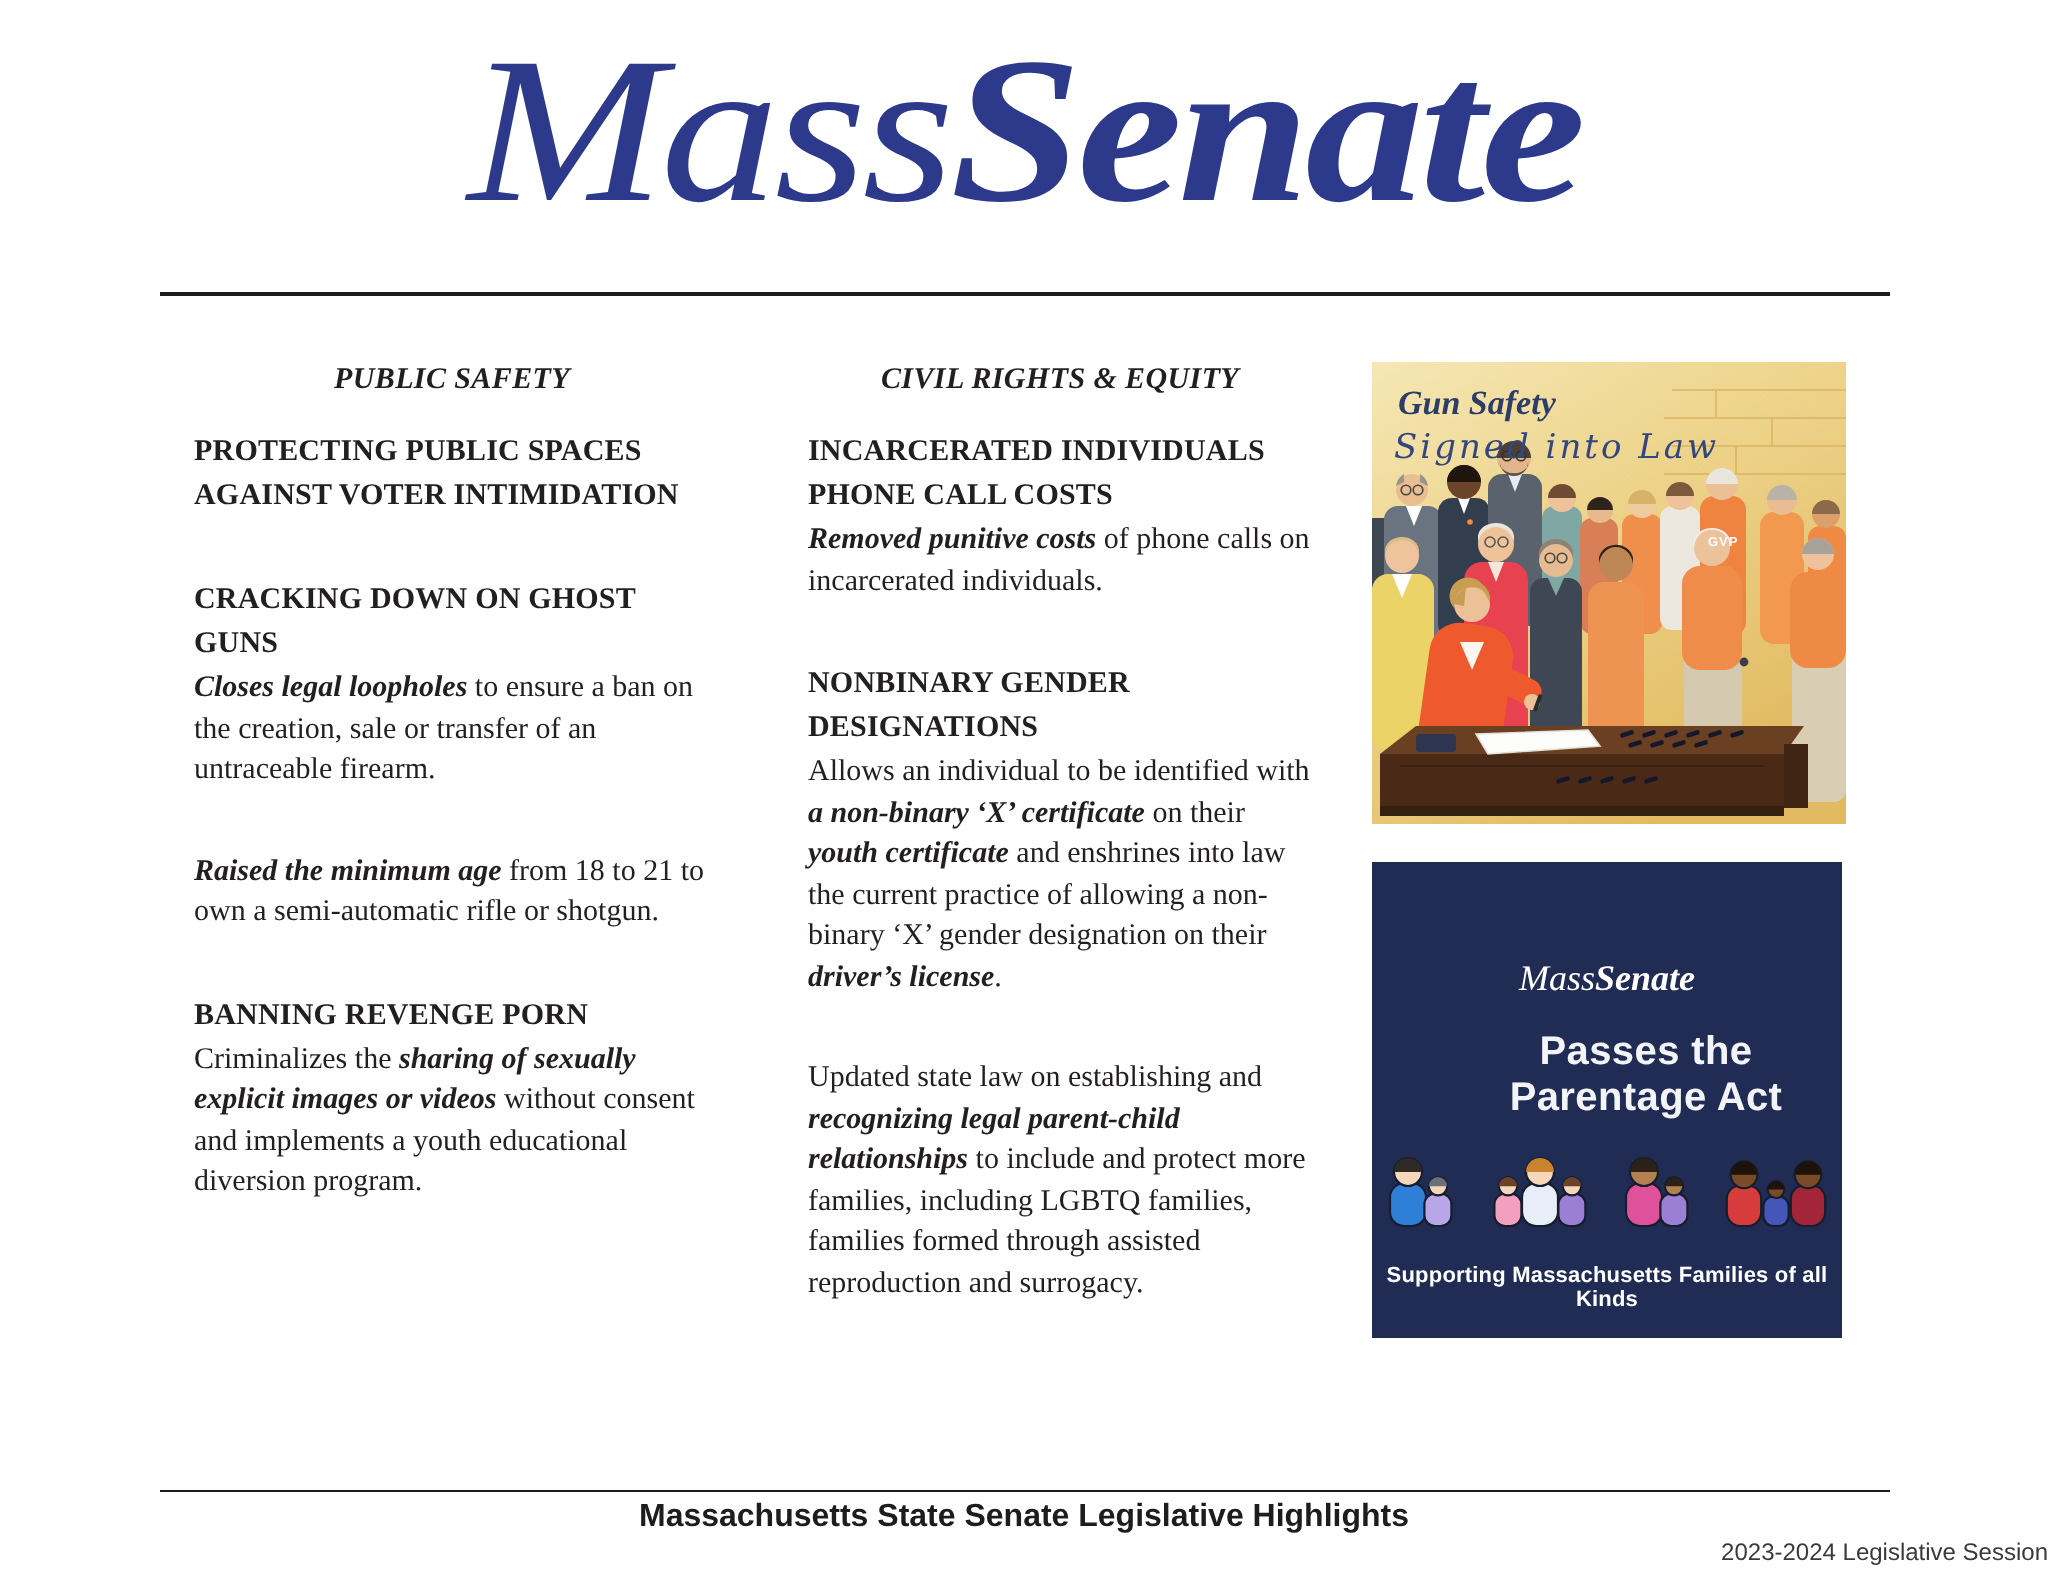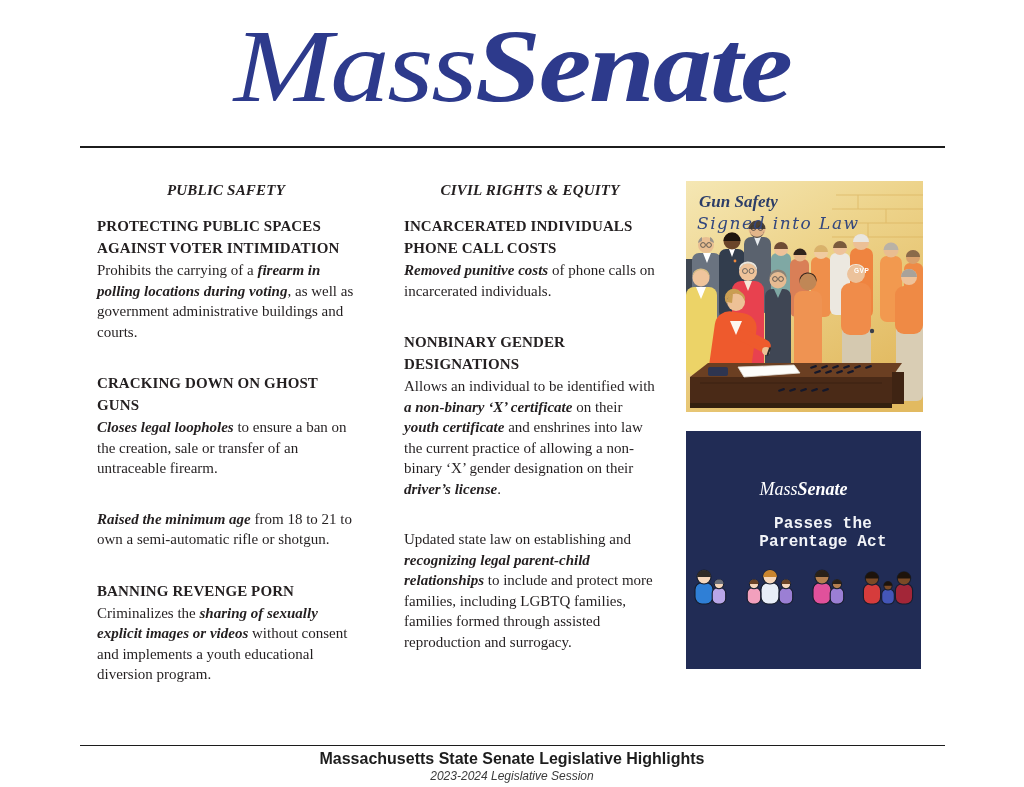--- a/index.html
+++ b/index.html
@@ -65,7 +65,6 @@
       <h2 class="category">PUBLIC SAFETY</h2>
       <div class="section">
         <h3 class="sec-heading">PROTECTING PUBLIC SPACES AGAINST VOTER INTIMIDATION</h3>
-        <p class="sec-body"><span>Prohibits the carrying of a </span><b class="em">firearm in polling locations during voting</b><span>, as well as government administrative buildings and courts.</span></p>
       </div>
       <div class="section">
         <h3 class="sec-heading">CRACKING DOWN ON GHOST GUNS</h3>

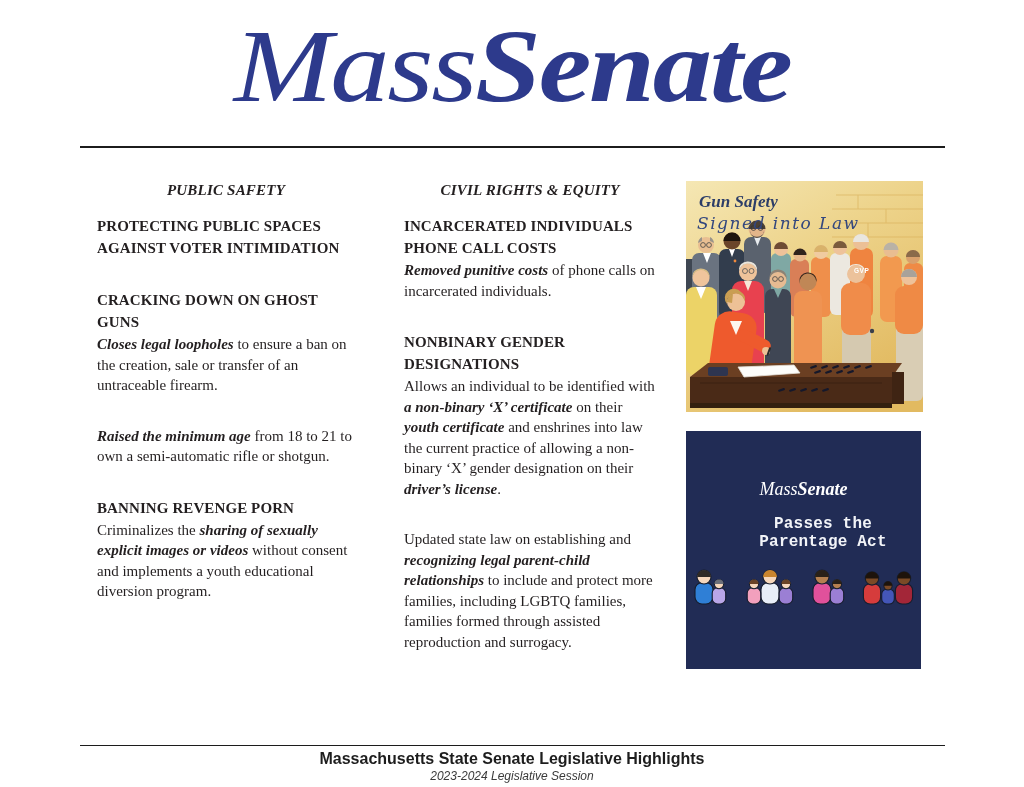--- a/index.html
+++ b/index.html
@@ -37,8 +37,8 @@
         text-align:center;box-sizing:border-box;padding-top:48px;}
   .brand{color:#ffffff;font-style:italic;font-size:18px;}
   .brand .b2{font-weight:bold;}
-  .card .headline{margin-top:15px;color:#f2f4f8;font-family:Liberation Mono, monospace;
-        font-weight:bold;font-size:16px;letter-spacing:.2px;margin-left:39px;}
+  .card .headline{margin-top:15px;color:#f2f4f8;font-family:Liberation Sans, sans-serif;
+        font-weight:bold;font-size:20px;letter-spacing:.2px;margin-left:39px;}
   .families{margin-top:15px;height:44px;display:flex;justify-content:center;align-items:flex-end;gap:11px;}
   .card .subline{margin-top:12px;color:#ffffff;font-family:"Liberation Sans","DejaVu Sans",sans-serif;
         font-weight:bold;font-size:11px;letter-spacing:.1px;}

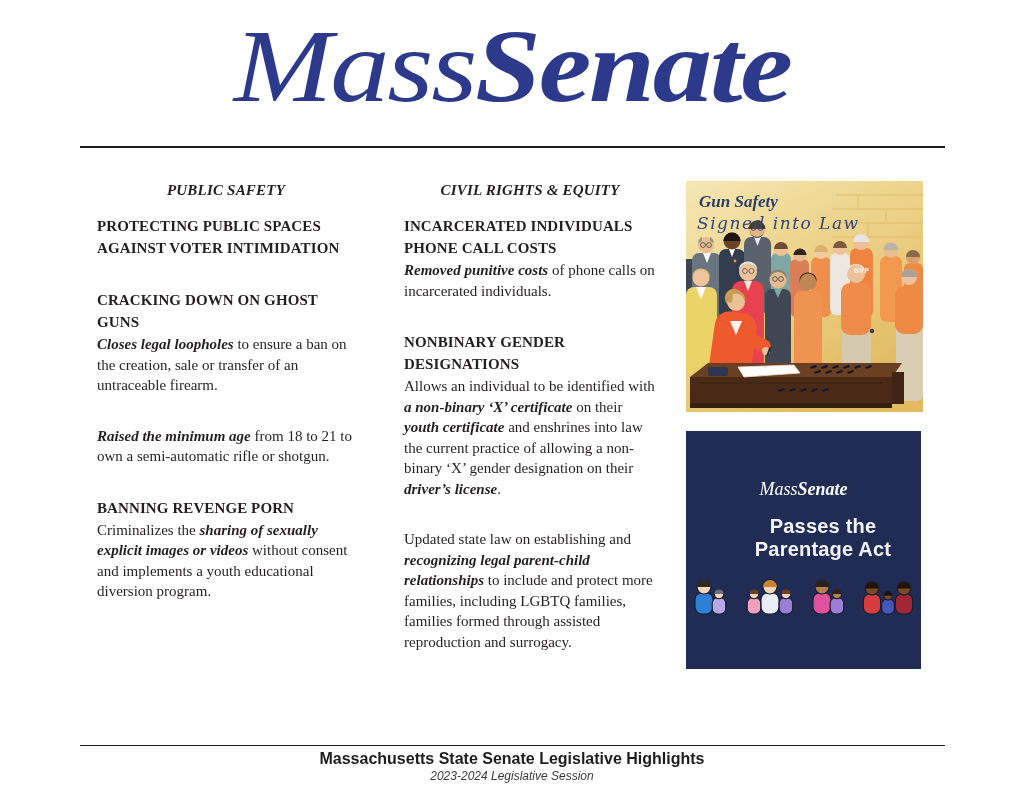--- a/index.html
+++ b/index.html
@@ -297,6 +297,7 @@
             <path d="M 23.8 23.8 a 4.2 4.2 0 0 1 8.4 0 z" fill="#1d130b"></path>
           </svg></span>
       </div>
+    <div class="subline">Supporting Massachusetts Families of all Kinds</div>
   </div>
 
   <div class="rule bottom"></div>

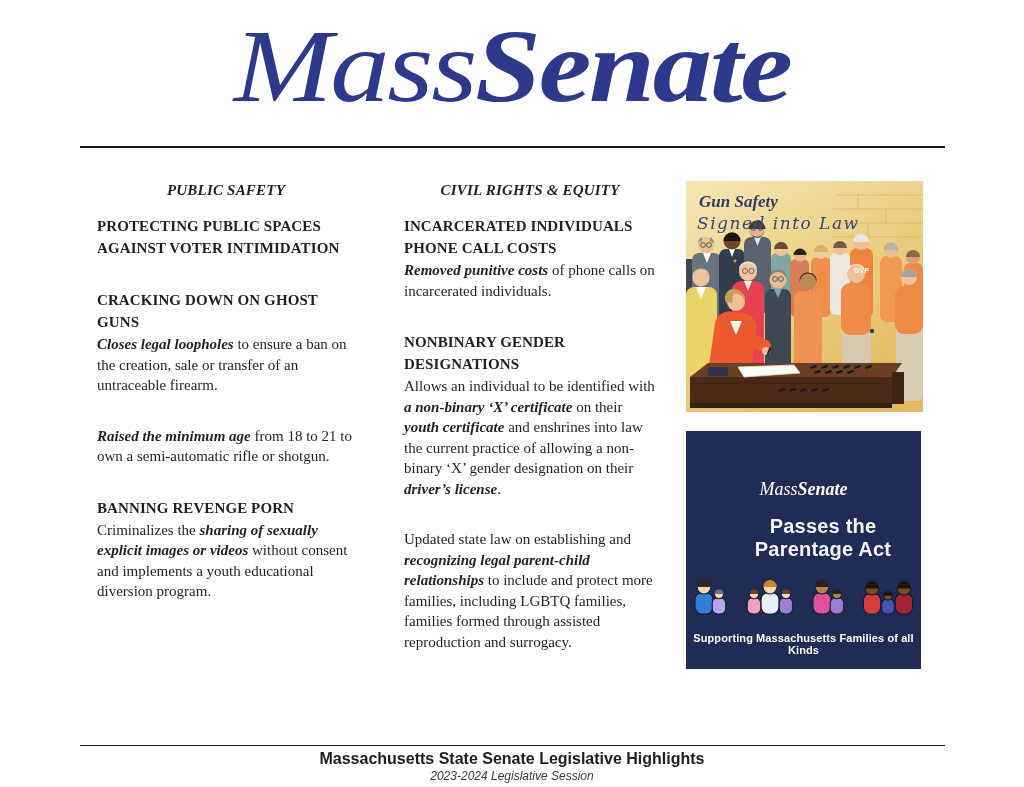--- a/index.html
+++ b/index.html
@@ -47,7 +47,7 @@
   .footer{position:absolute;top:750px;left:0;width:100%;text-align:center;
           font-family:"Liberation Sans","DejaVu Sans",sans-serif;}
   .footer .f1{font-size:16px;font-weight:bold;color:#1d1d1d;}
-  .footer .f2{font-size:12px;font-style:italic;color:#3a3a3a;margin-top:1px;}
+  .footer .f2{font-size:12px;color:#3a3a3a;margin-top:1px;text-align:right;}
 </style>
 </head>
 <body>

